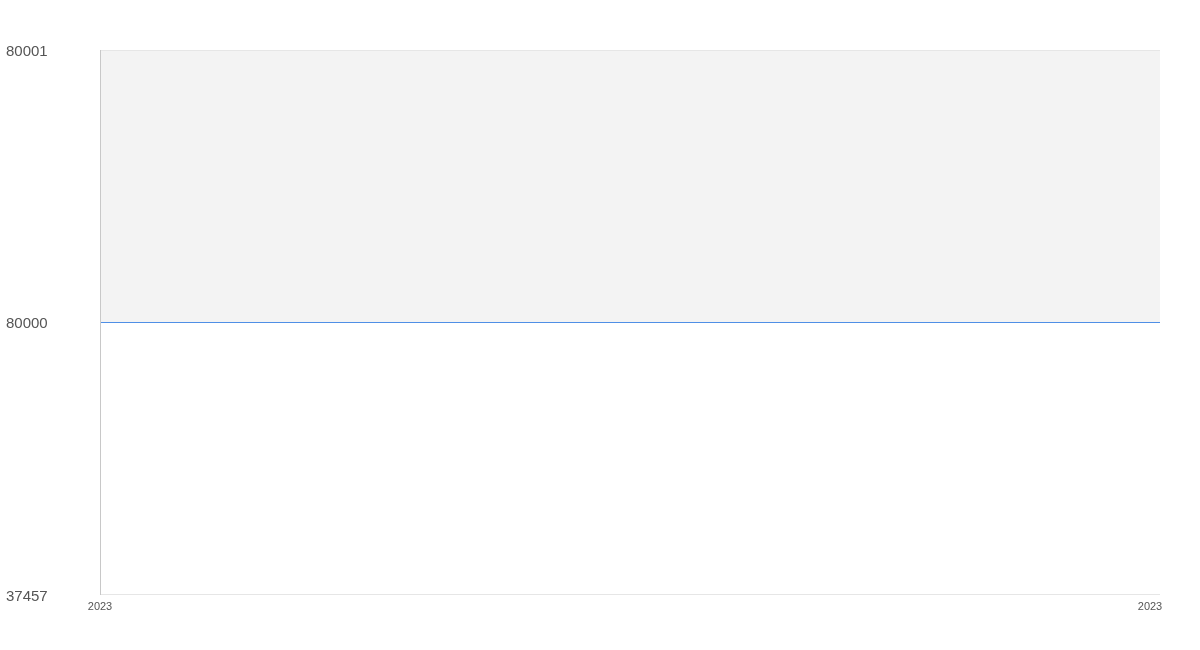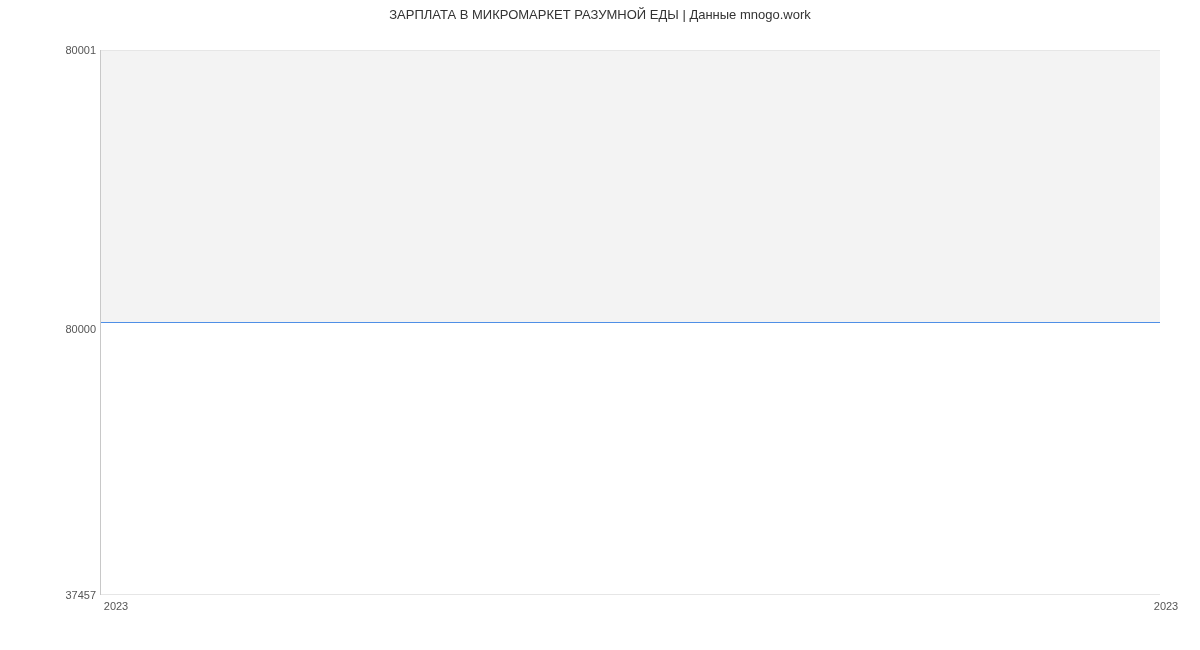--- a/index.html
+++ b/index.html
@@ -79,7 +79,6 @@
 
 <div class="chart-wrap">
 
-  <div class="title">ЗАРПЛАТА В МИКРОМАРКЕТ РАЗУМНОЙ ЕДЫ | Данные mnogo.work</div>
 
   <div class="y-tick" style="top:50px">80001</div>
   <div class="y-tick" style="top:329px">80000</div>

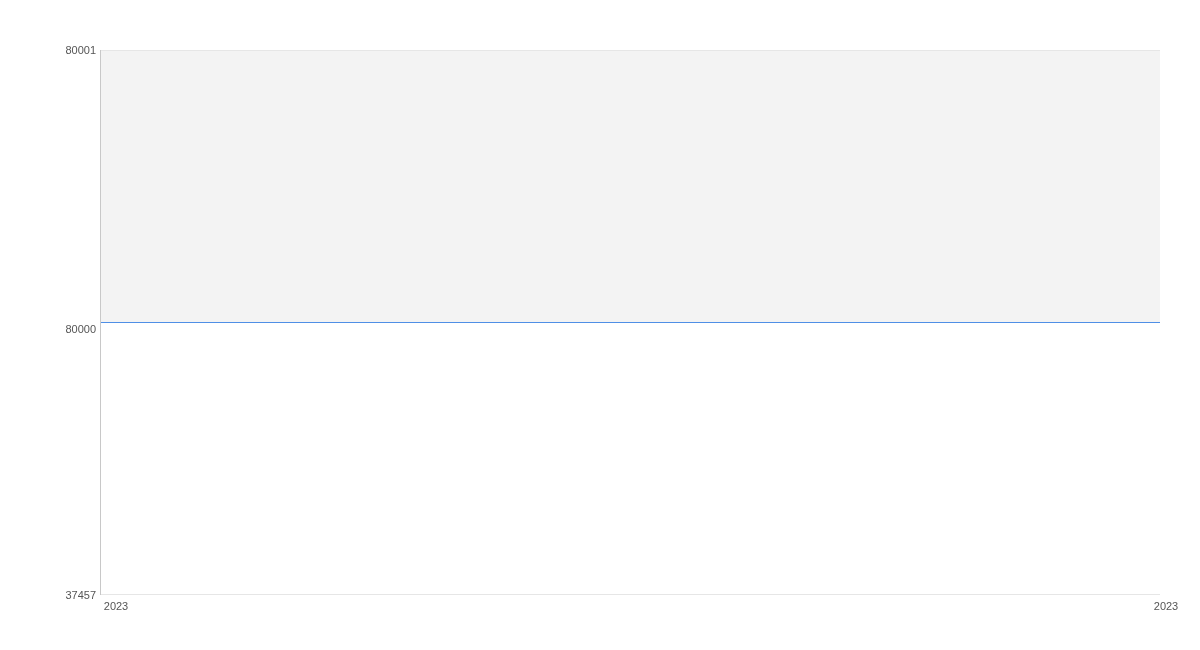--- a/index.html
+++ b/index.html
@@ -60,8 +60,7 @@
     position: absolute;
     right: 1104px;
     width: 90px;
-    text-align: right;
-    font-size: 11px;
+    font-size: 15px;
     color: #555;
     transform: translateY(-50%);
   }

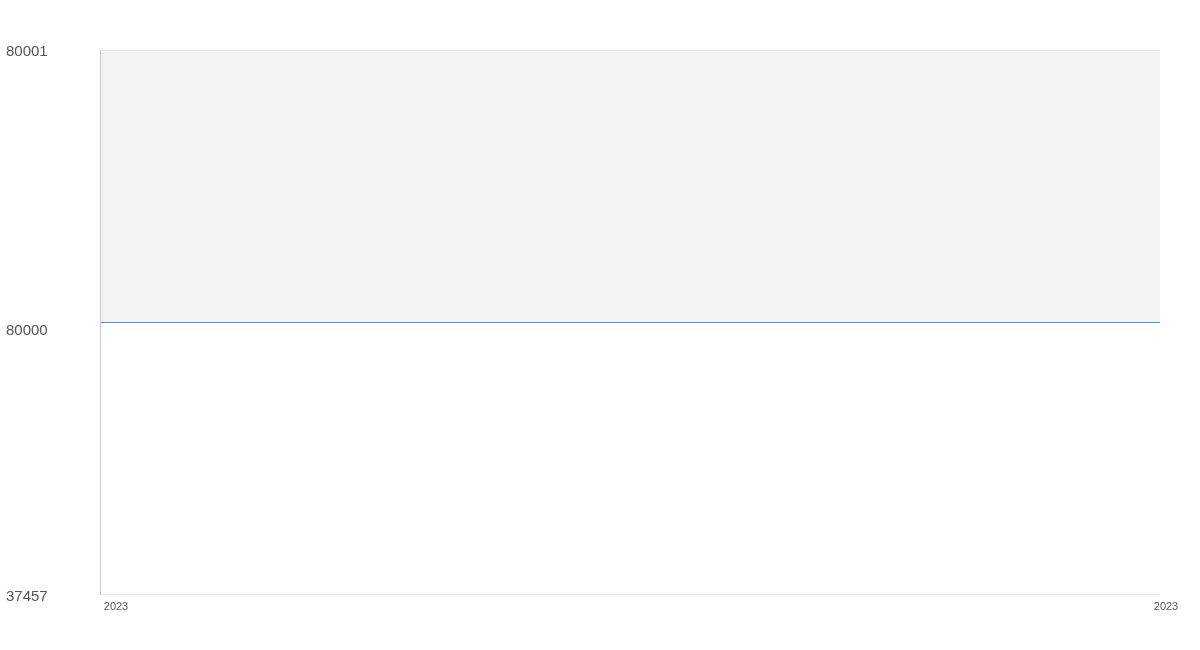--- a/index.html
+++ b/index.html
@@ -80,7 +80,7 @@
 
 
   <div class="y-tick" style="top:50px">80001</div>
-  <div class="y-tick" style="top:329px">80000</div>
+  <div class="y-tick" style="top:322px">80000</div>
   <div class="y-tick" style="top:595px">37457</div>
 
   <div class="x-tick" style="left:100px">2023</div>

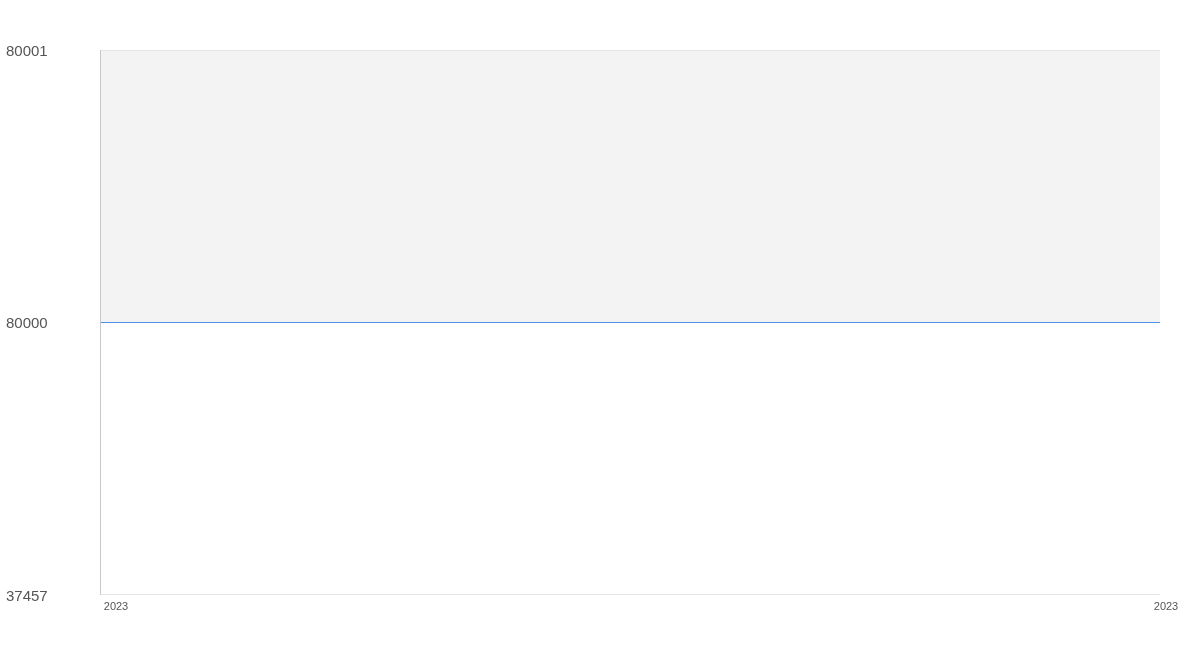--- a/index.html
+++ b/index.html
@@ -70,7 +70,6 @@
     font-size: 11px;
     color: #555;
     transform: translateX(-50%);
-    margin-left: 16px;
   }
 </style>
 </head>

